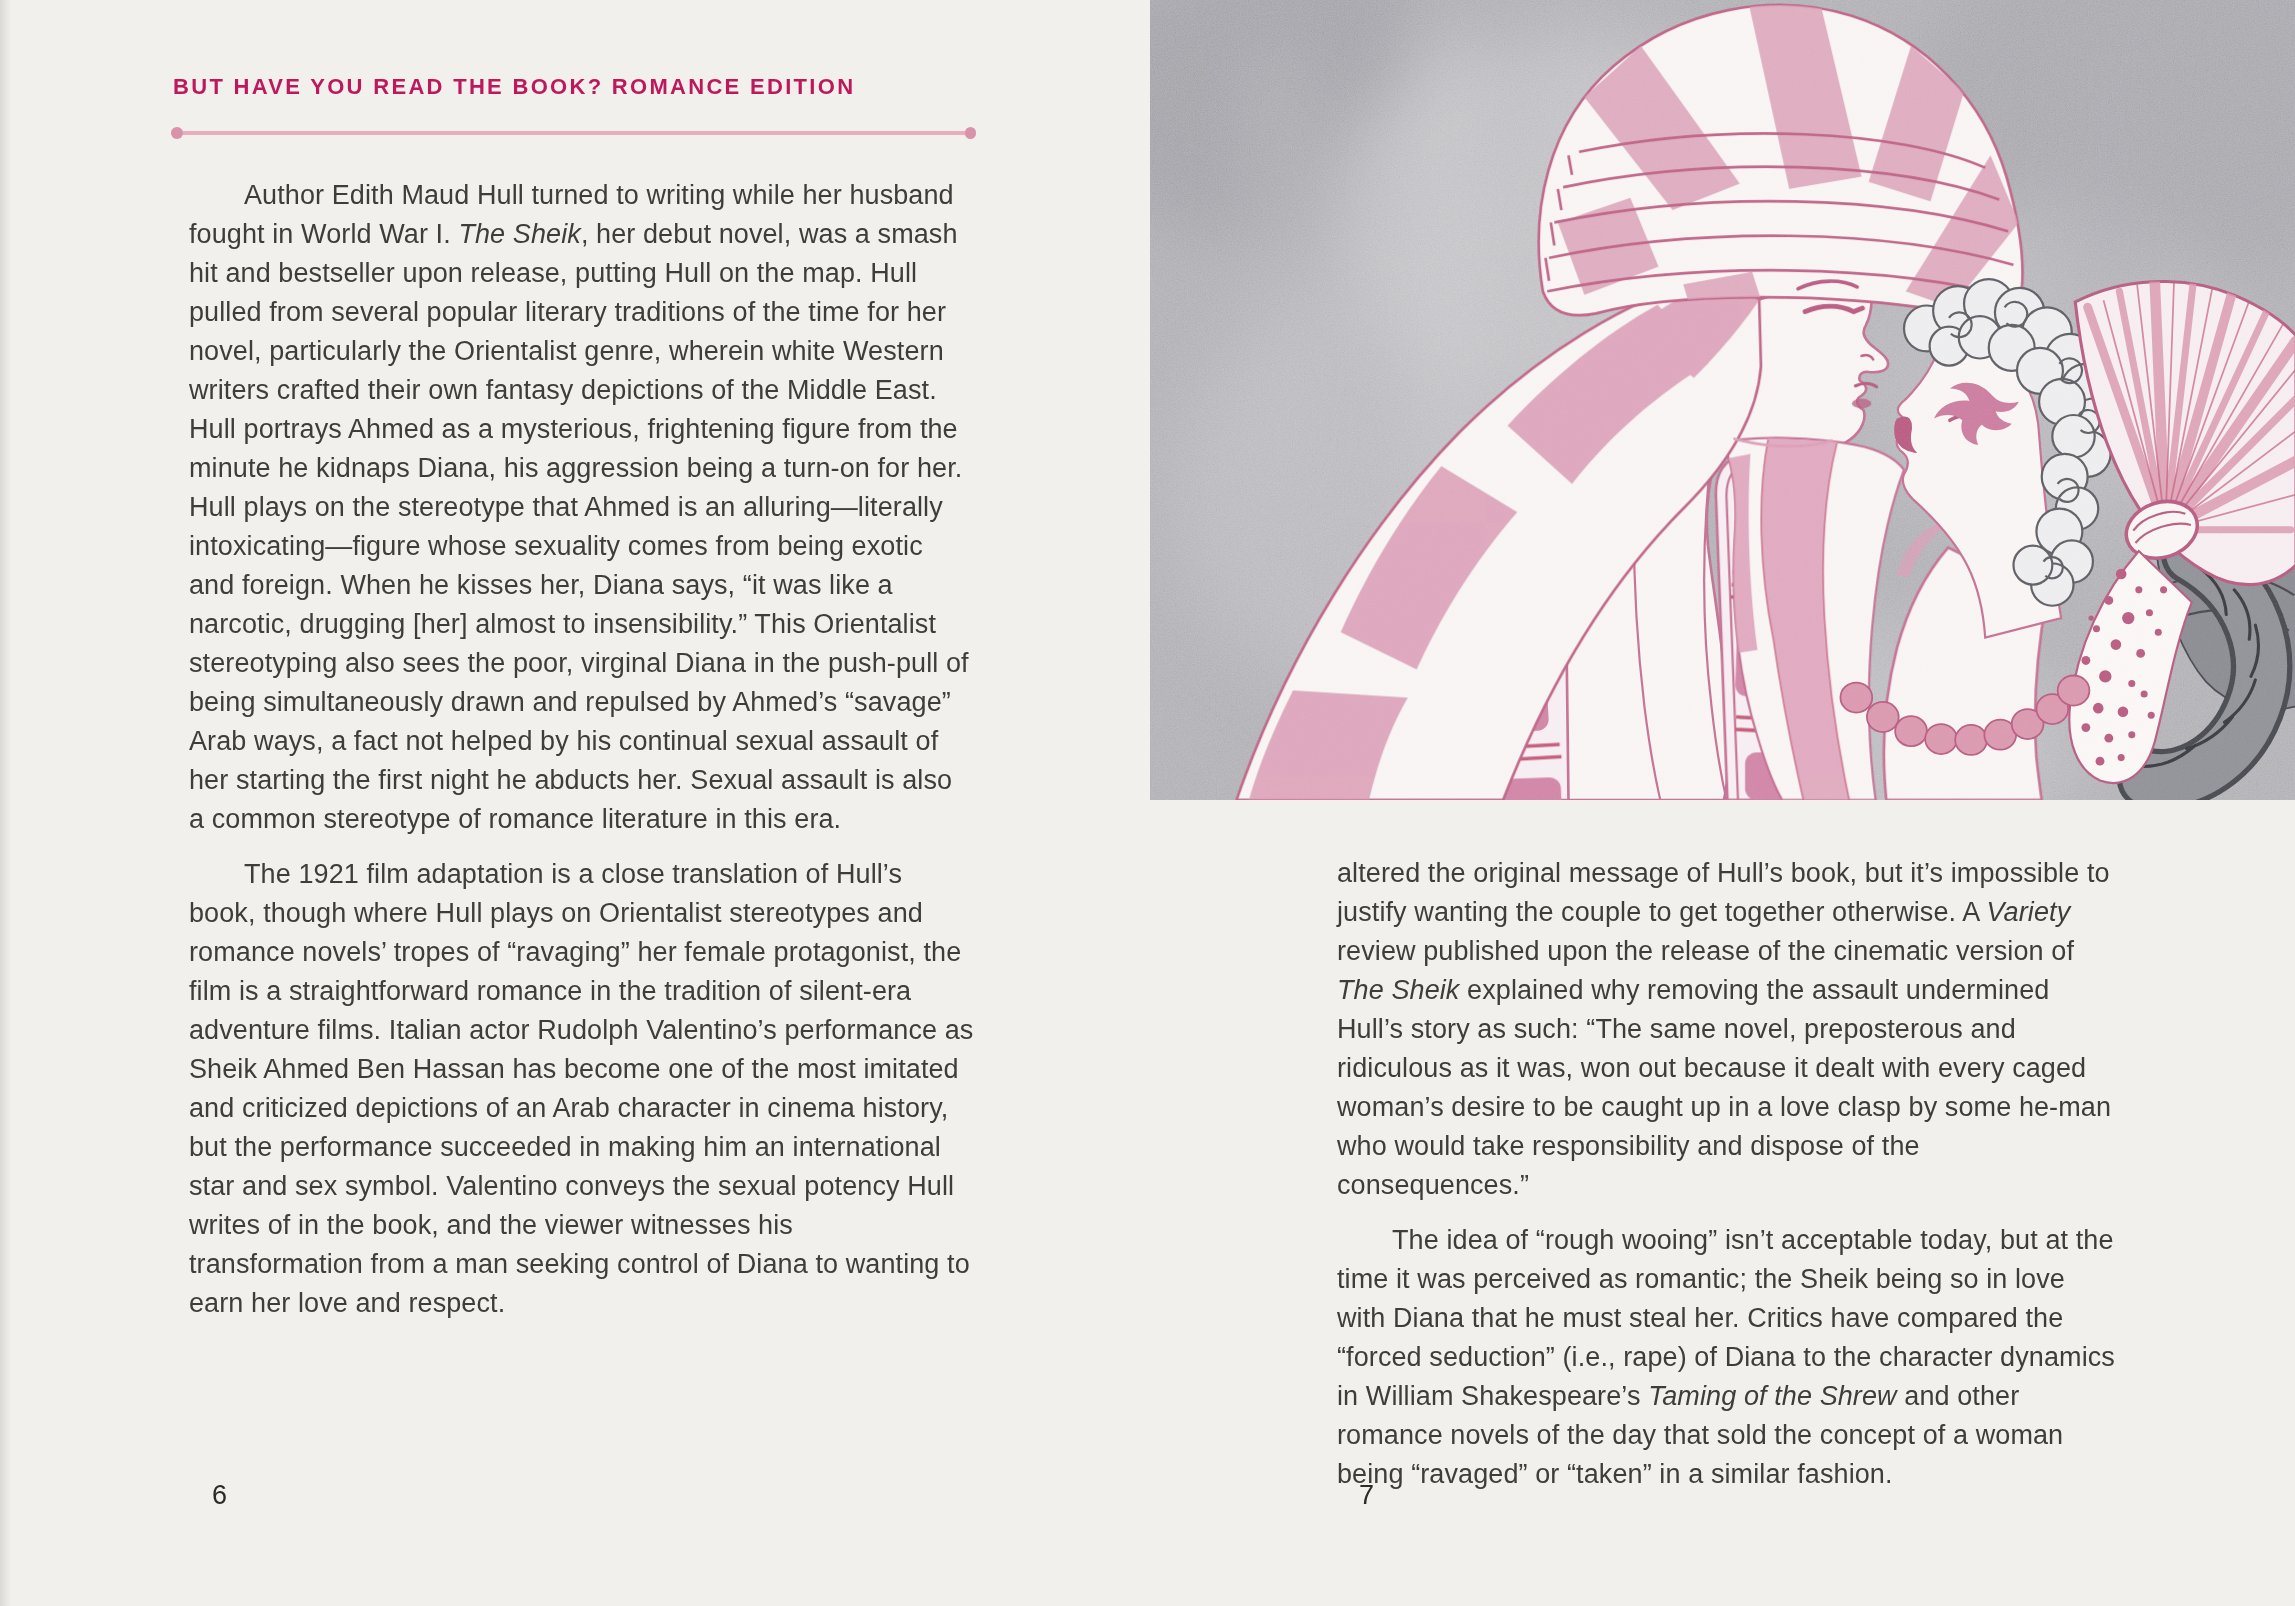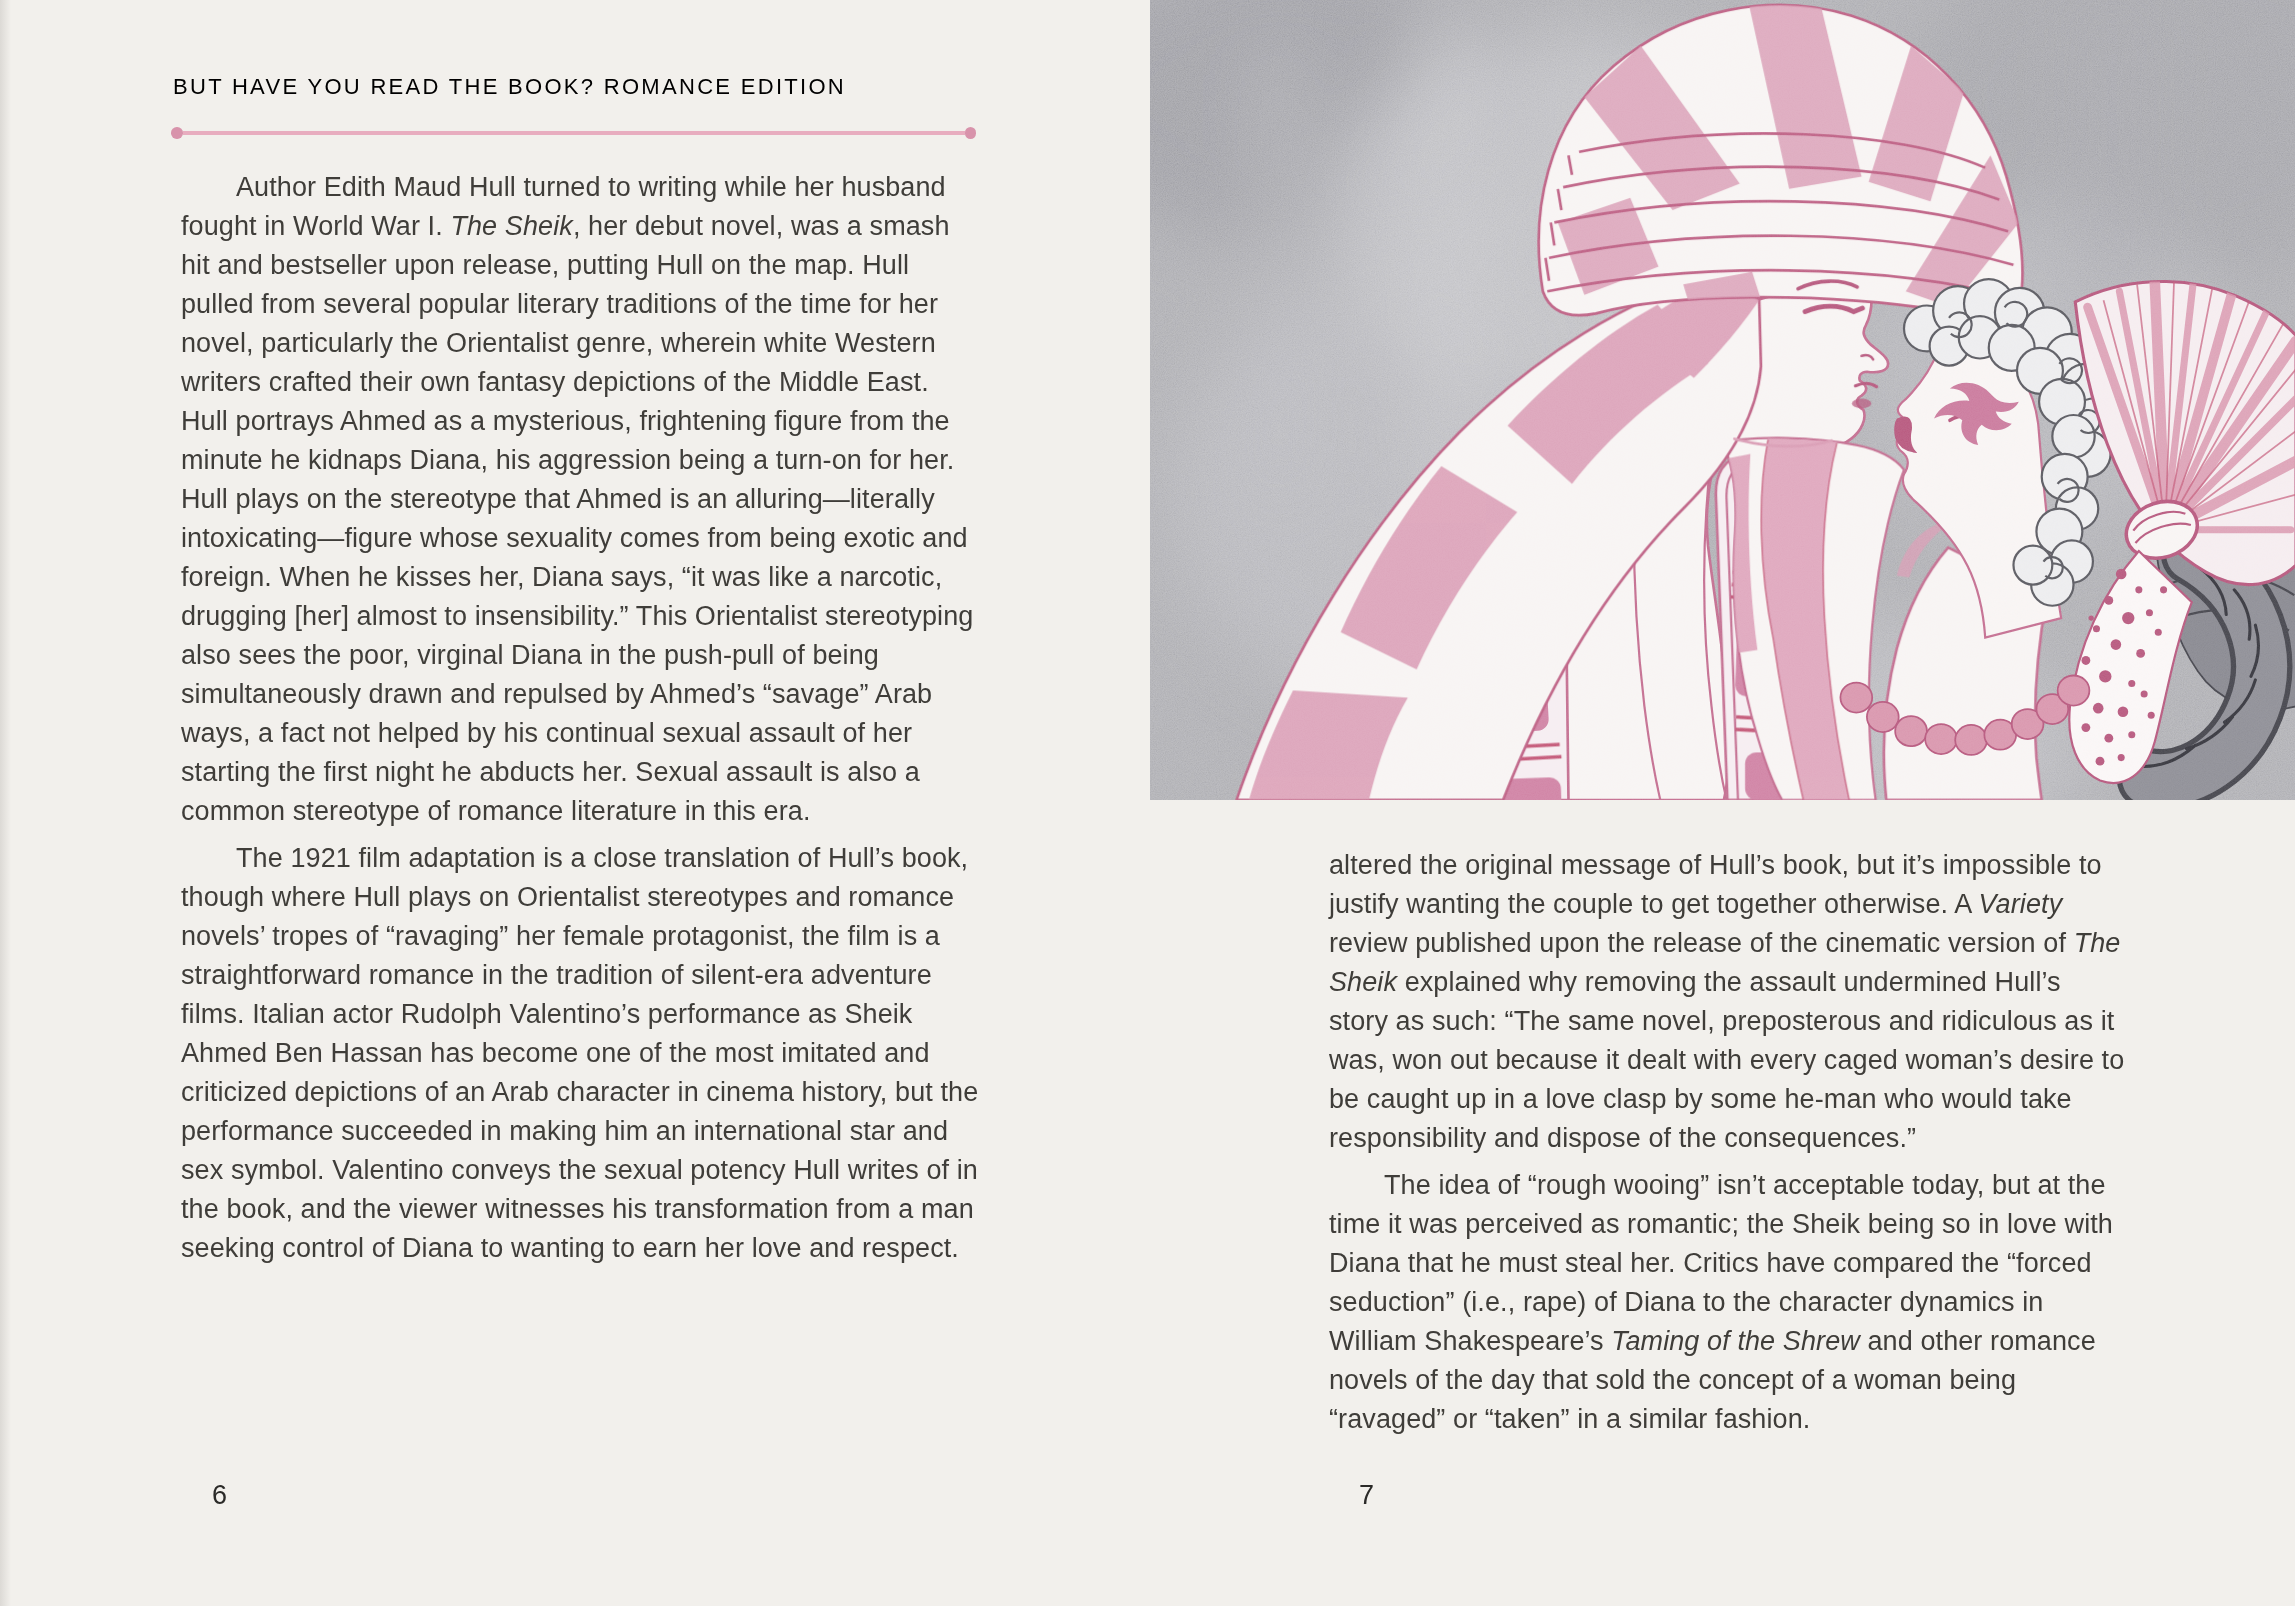--- a/index.html
+++ b/index.html
@@ -17,8 +17,8 @@
   }
   .running-head{
     position:absolute;left:173px;top:74px;width:808px;
-    font-size:22px;font-weight:400;letter-spacing:2.3px;
-    color:#000000;
+    font-size:22px;font-weight:700;letter-spacing:2.3px;
+    color:#be185d;
   }
   .rule{position:absolute;display:flex;align-items:center;}
   .rule .line{height:3.5px;background:#e8adbf;flex:1 1 auto;}

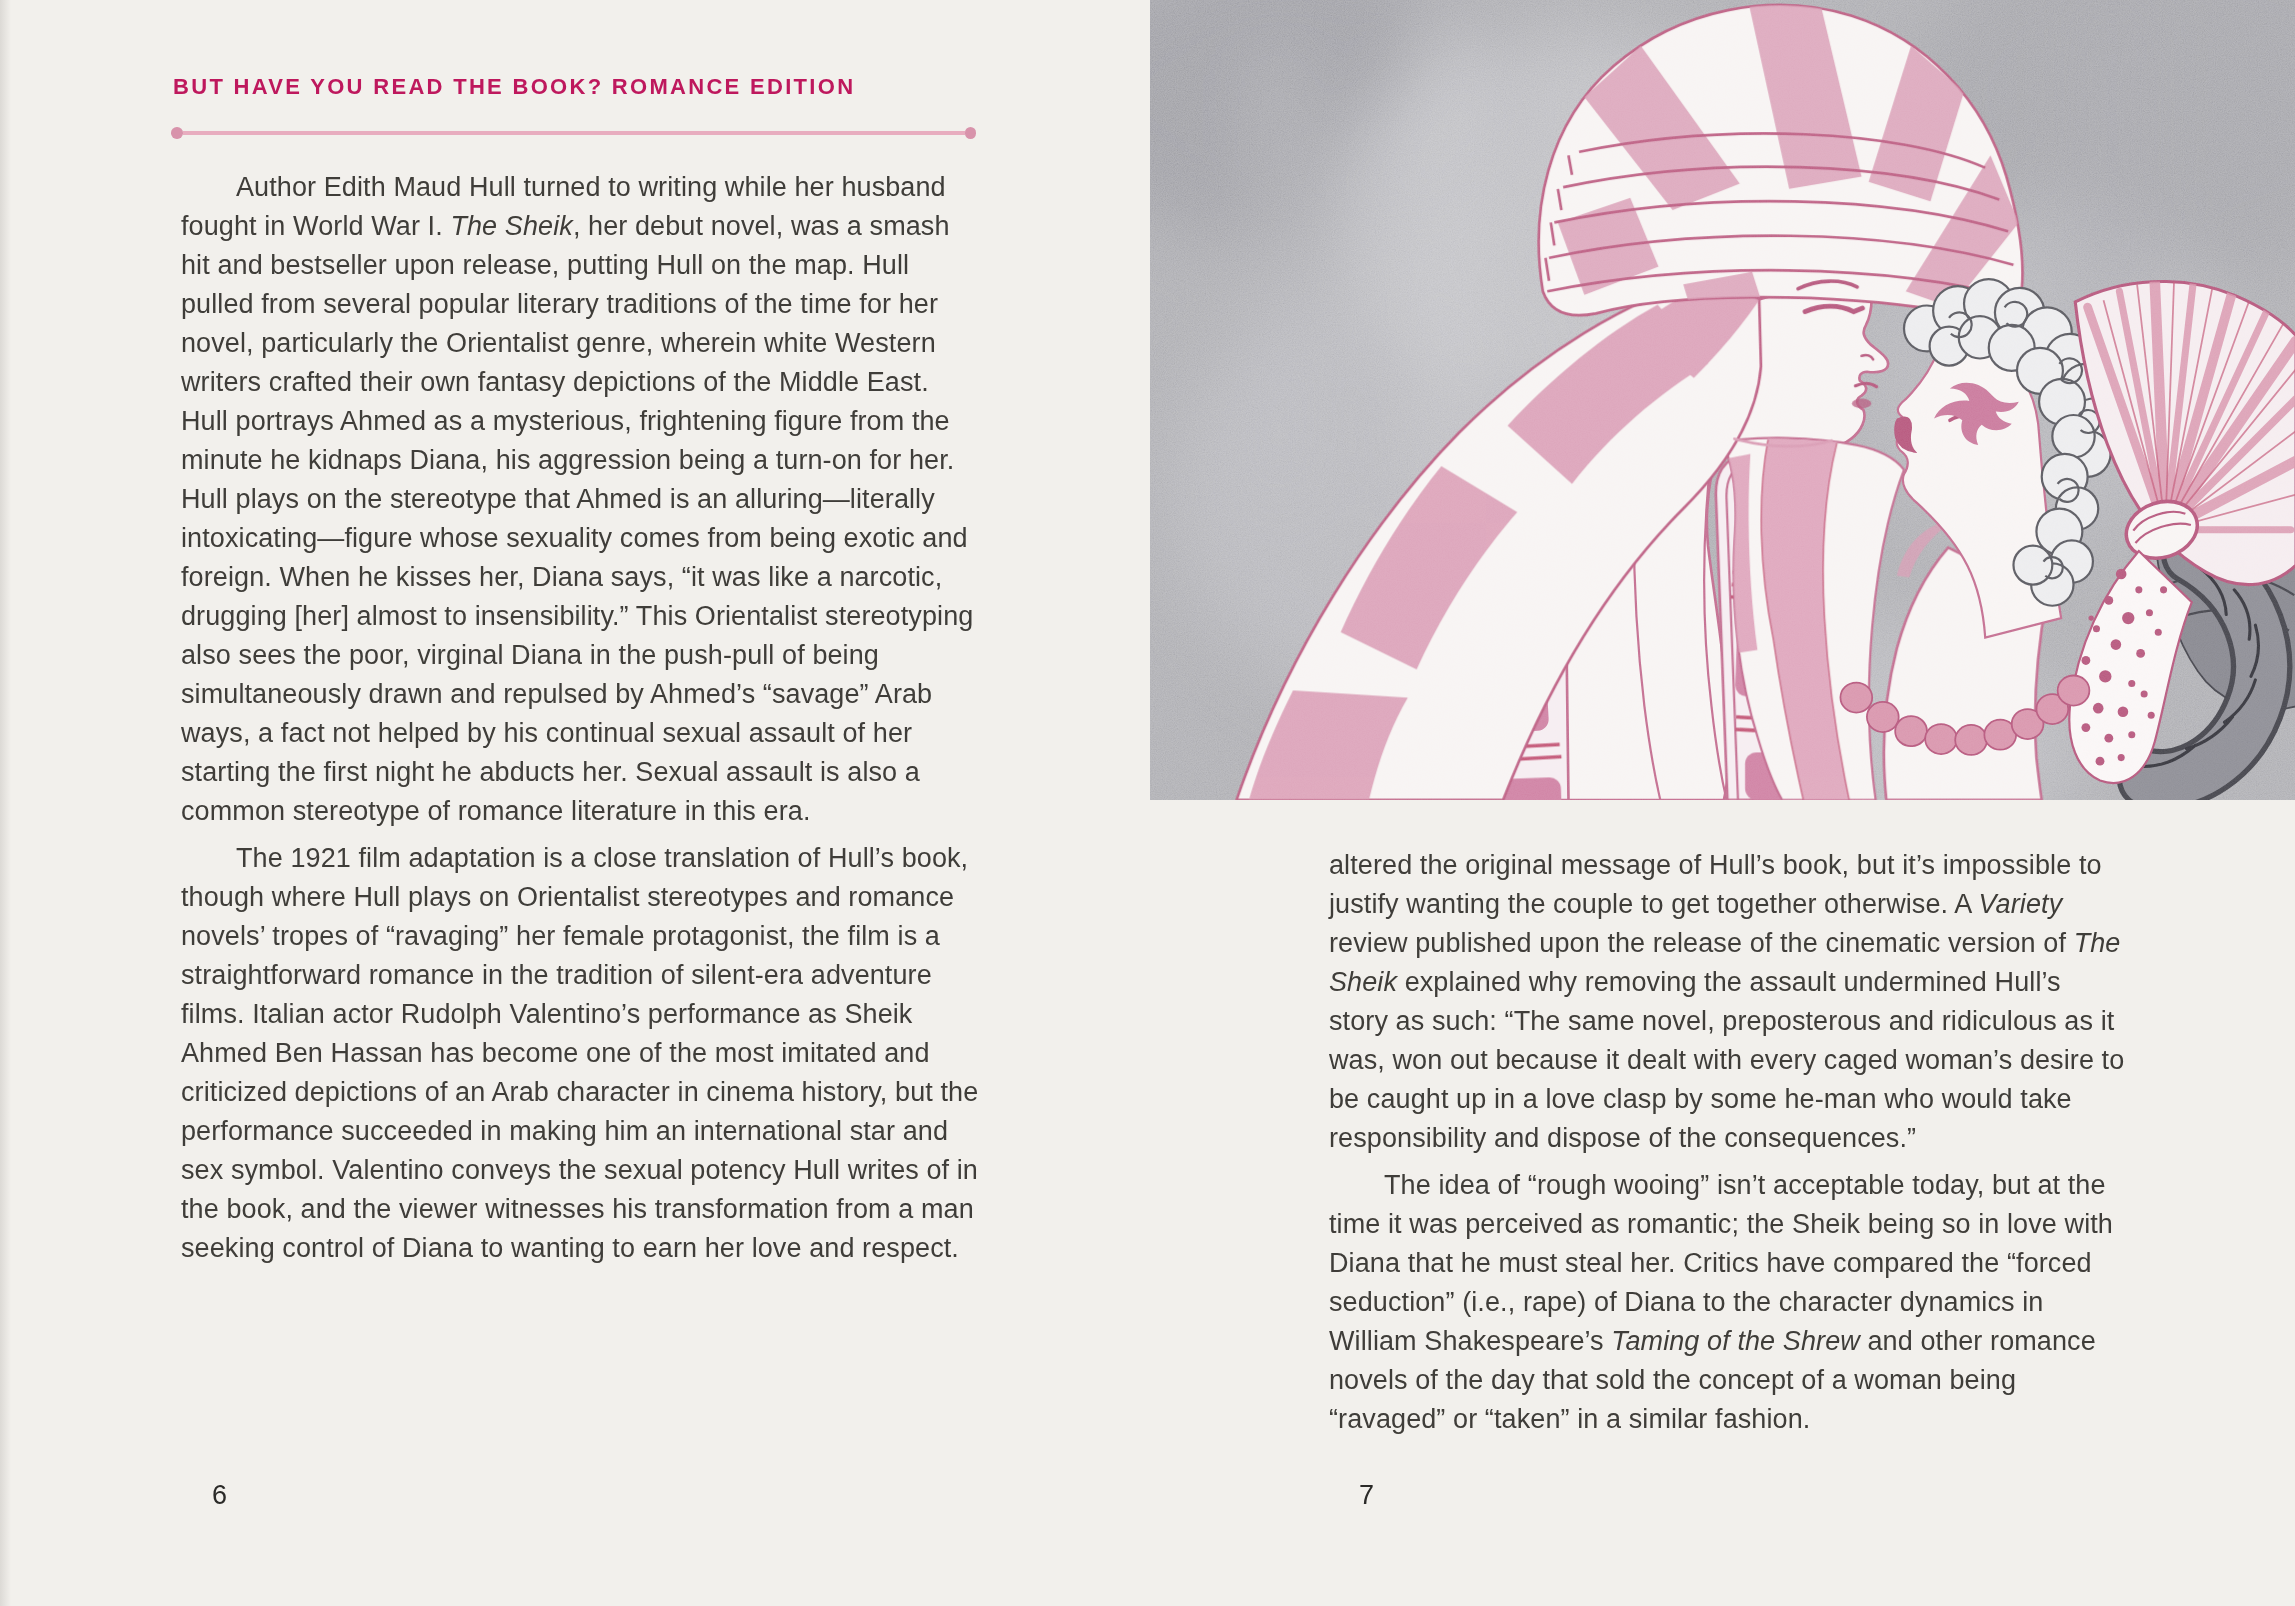--- a/index.html
+++ b/index.html
@@ -29,7 +29,7 @@
     font-size:27px;line-height:39px;color:#3f3d39;
     letter-spacing:0.1px;text-align:left;
   }
-  .text-col p{margin:8px;text-indent:55px;}
+  .text-col p{margin:16px;text-indent:55px;}
   .text-col p.no-indent{text-indent:0;}
   .text-col .it{font-style:italic;}
   .left-col{left:173px;top:160px;width:817px;}

